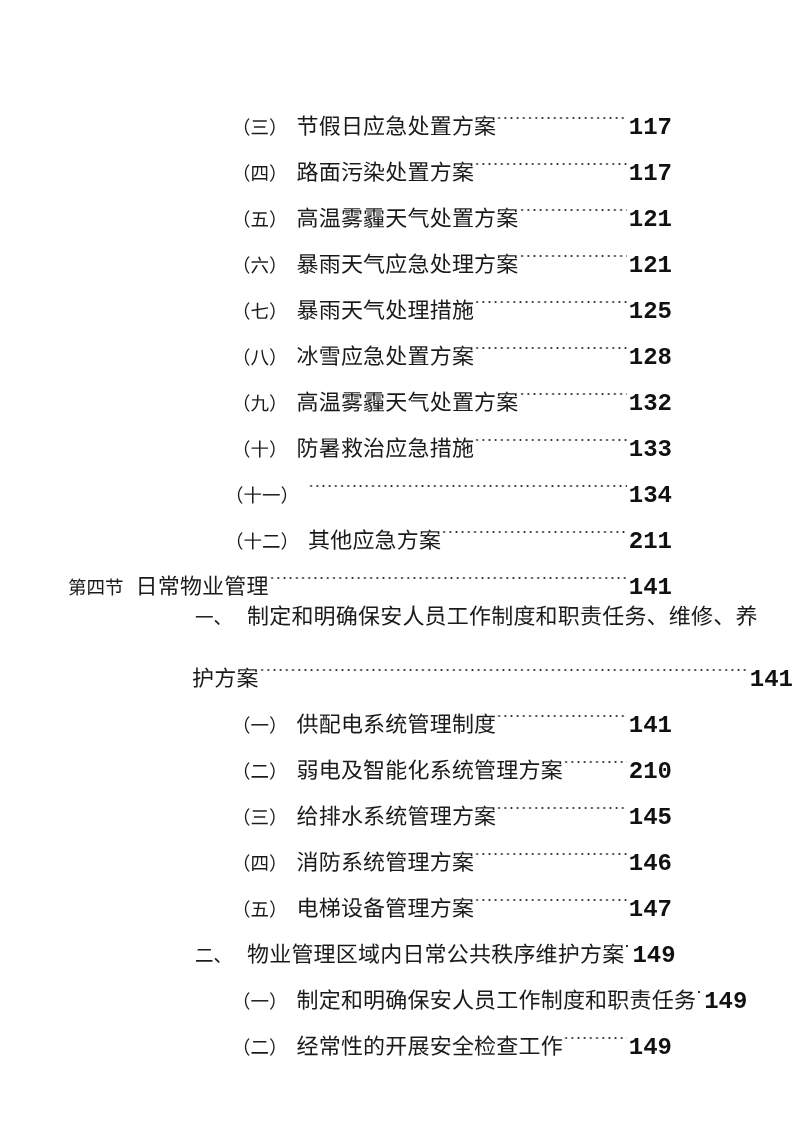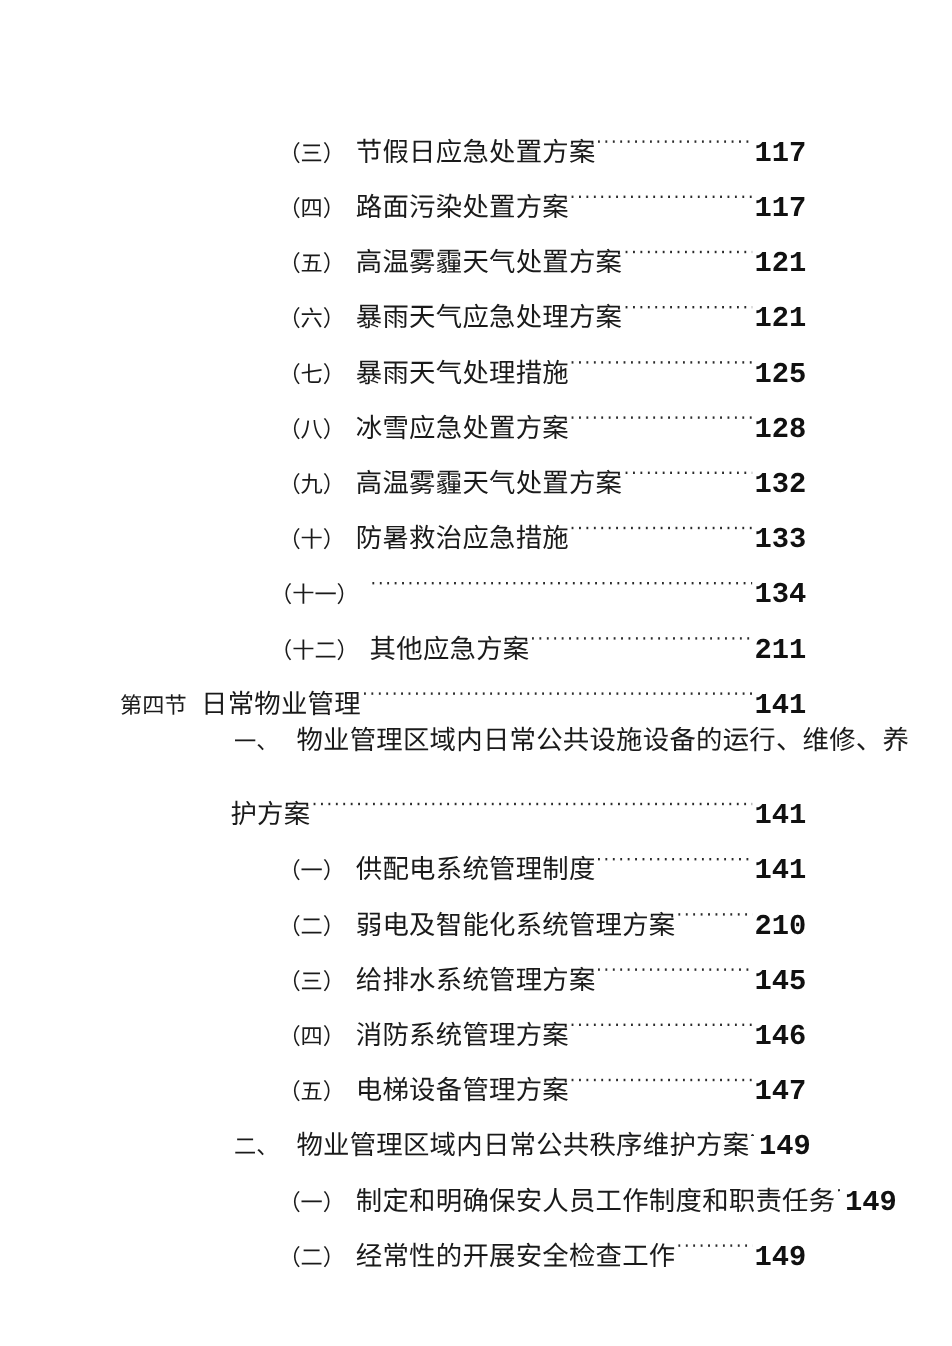--- a/index.html
+++ b/index.html
@@ -99,7 +99,7 @@
   }
 
   
-  .lvl-section .entry-row { padding-left: 100px; }   
+  .lvl-section .entry-row { padding-left: 68px; }   
   .lvl-item    .entry-row { padding-left: 195px; }   
   .lvl-sub     .entry-row { padding-left: 232px; }   
   .lvl-sub-wide .entry-row { padding-left: 225px; }  

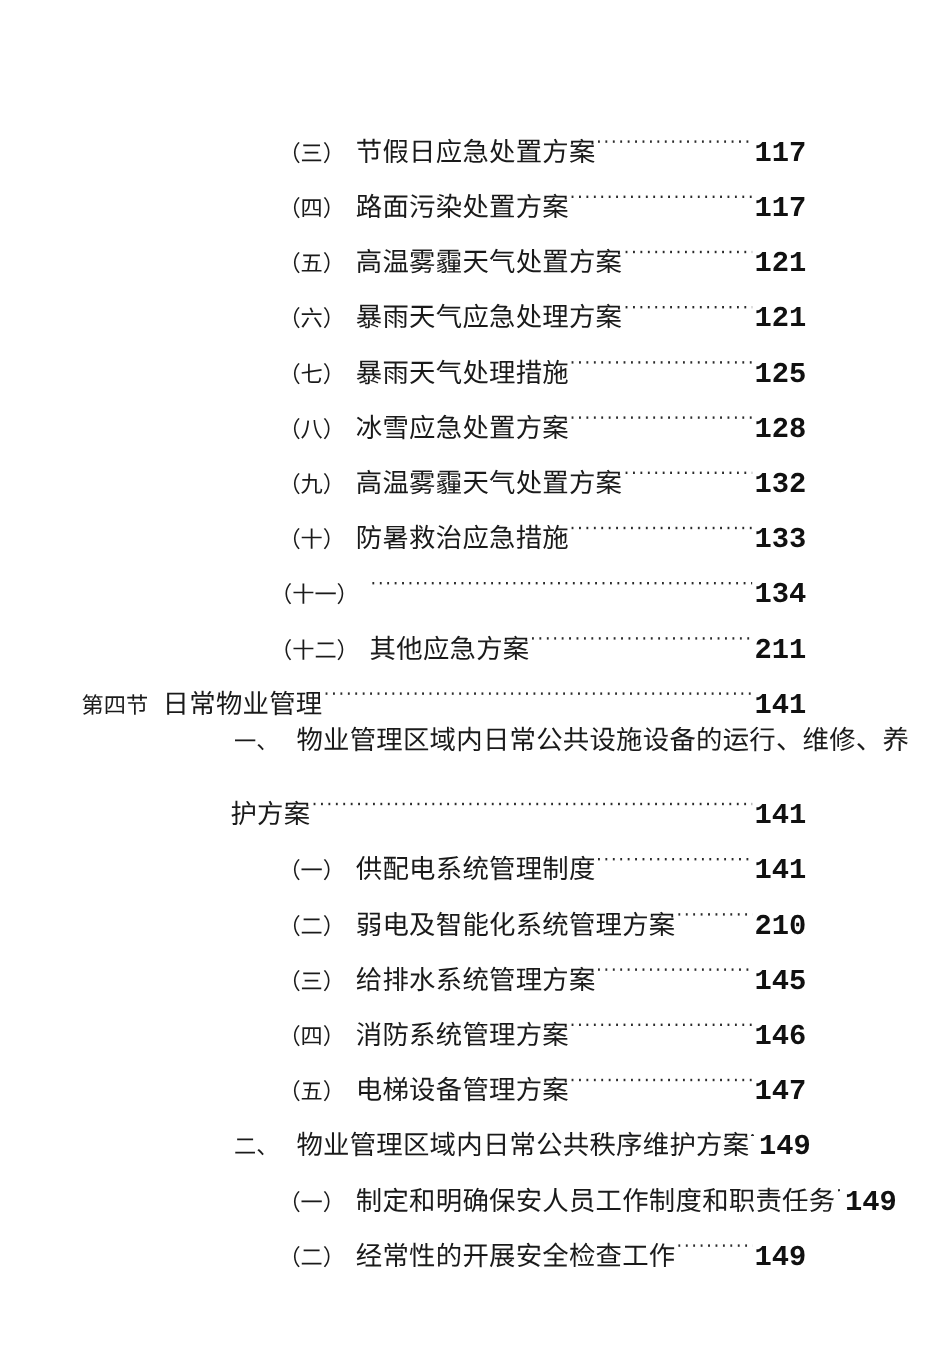--- a/index.html
+++ b/index.html
@@ -236,7 +236,7 @@
         <div class="wrap-line1">
           <span class="entry-num">一、</span>
           <span class="entry-num gap-lg"></span>
-          <span class="entry-label">物业管理区域内日常公共设施设备的运行、维修、养</span>
+          <span class="entry-label">制定和明确保安人员工作制度和职责任务、维修、养</span>
         </div>
         <div class="wrap-line2">
           <span class="entry-label">护方案</span>

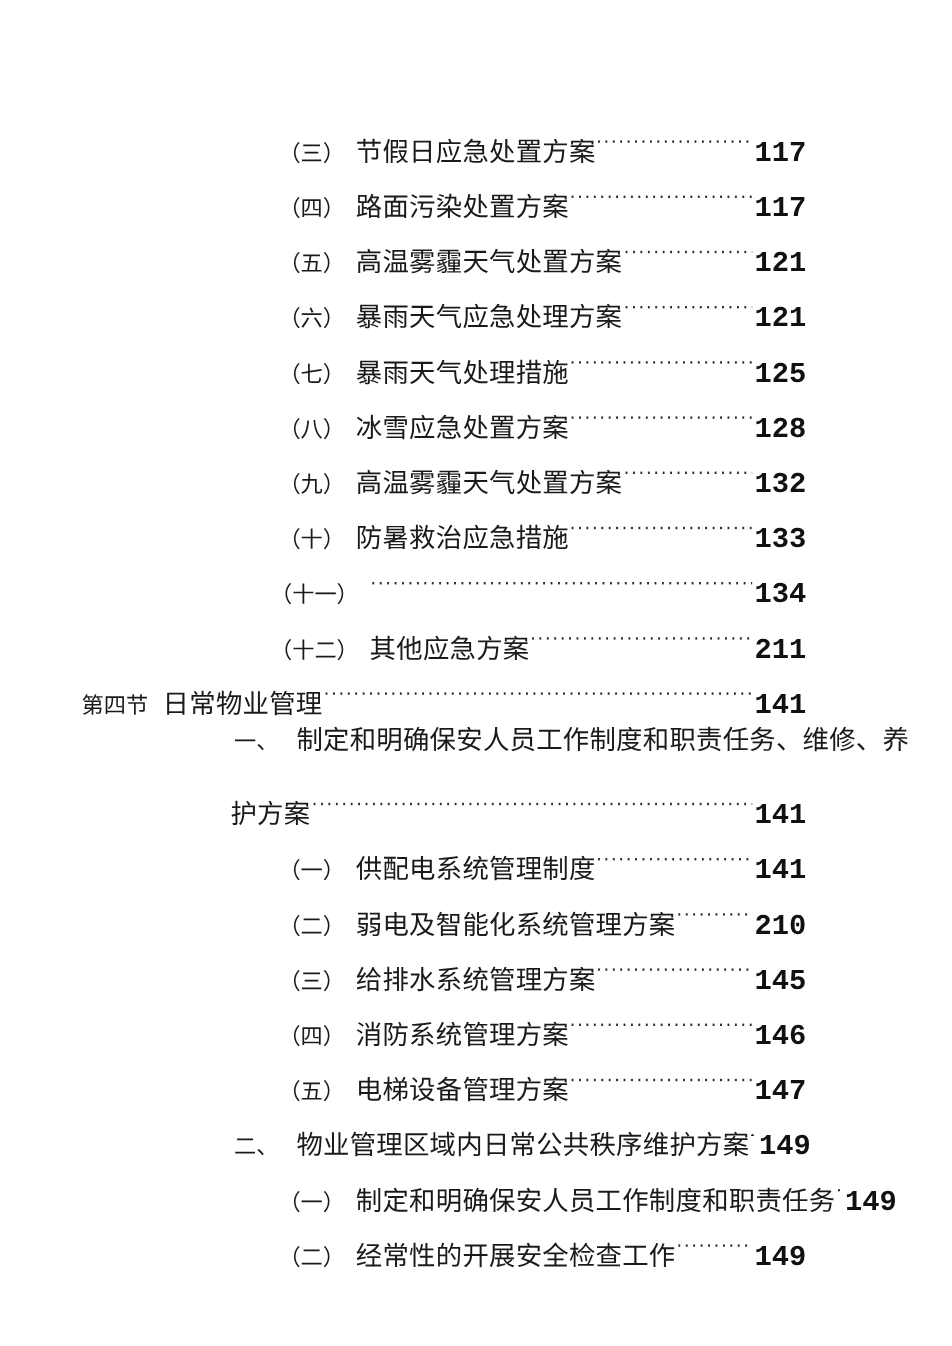--- a/index.html
+++ b/index.html
@@ -125,7 +125,6 @@
     display: flex;
     align-items: baseline;
     padding-left: 192px;
-    padding-right: 121px;
     height: 46px;
   }
 </style>

